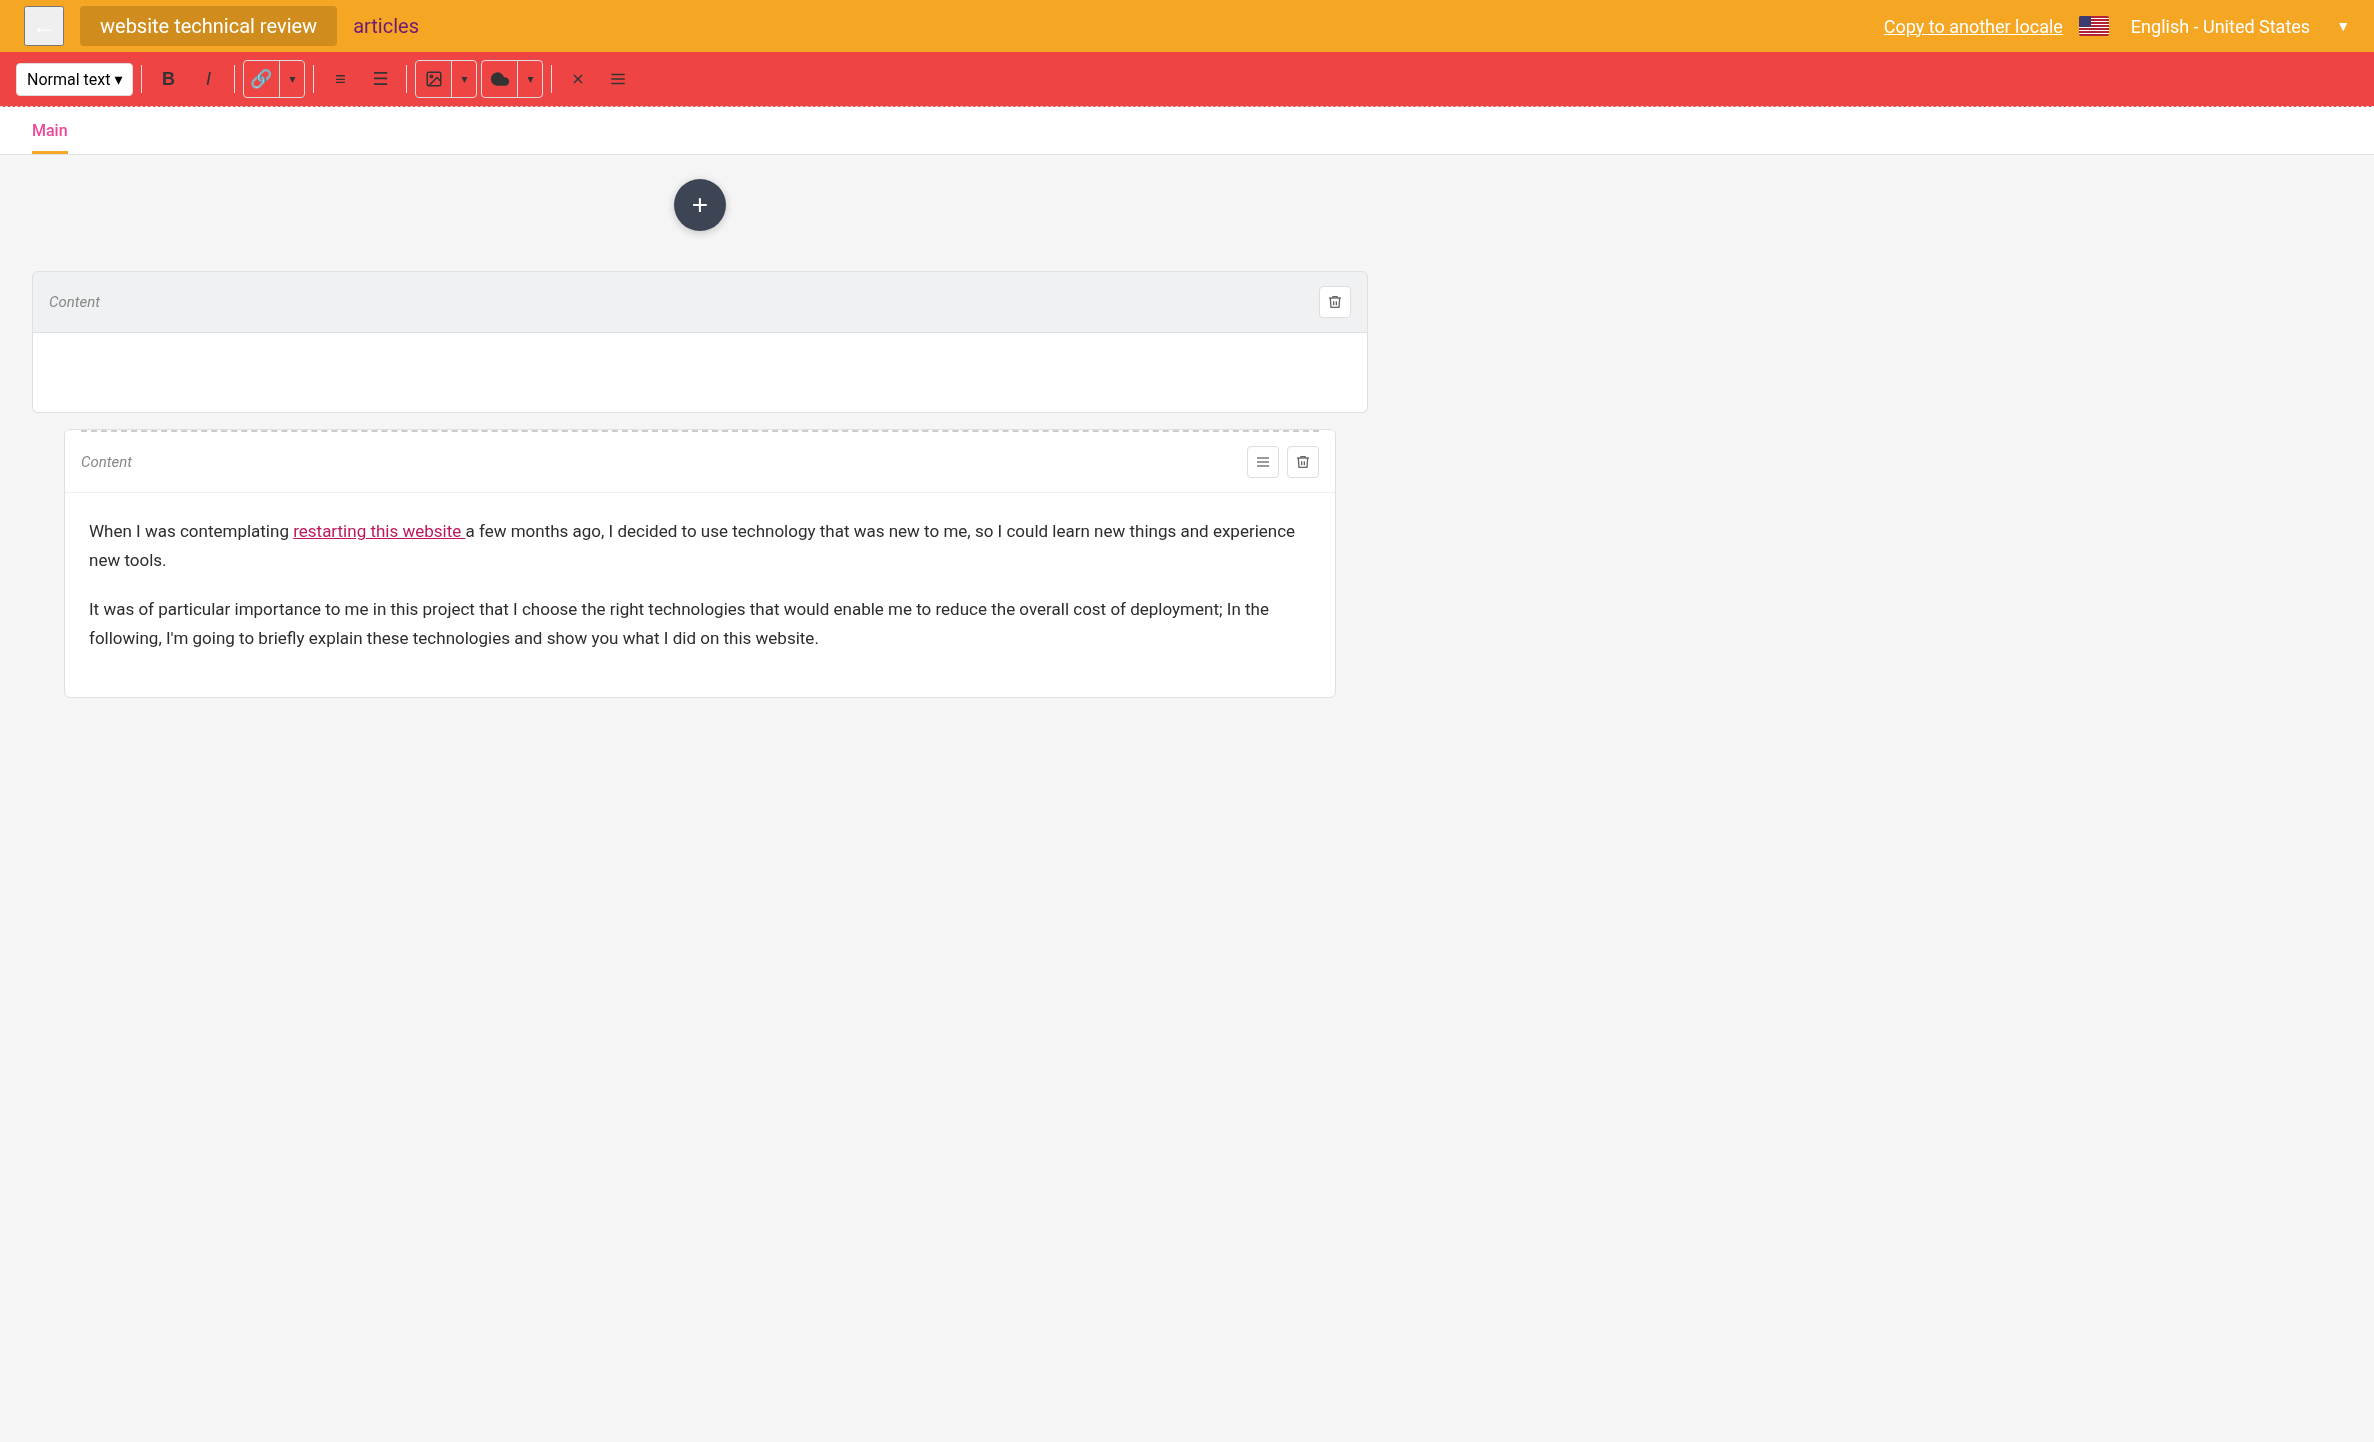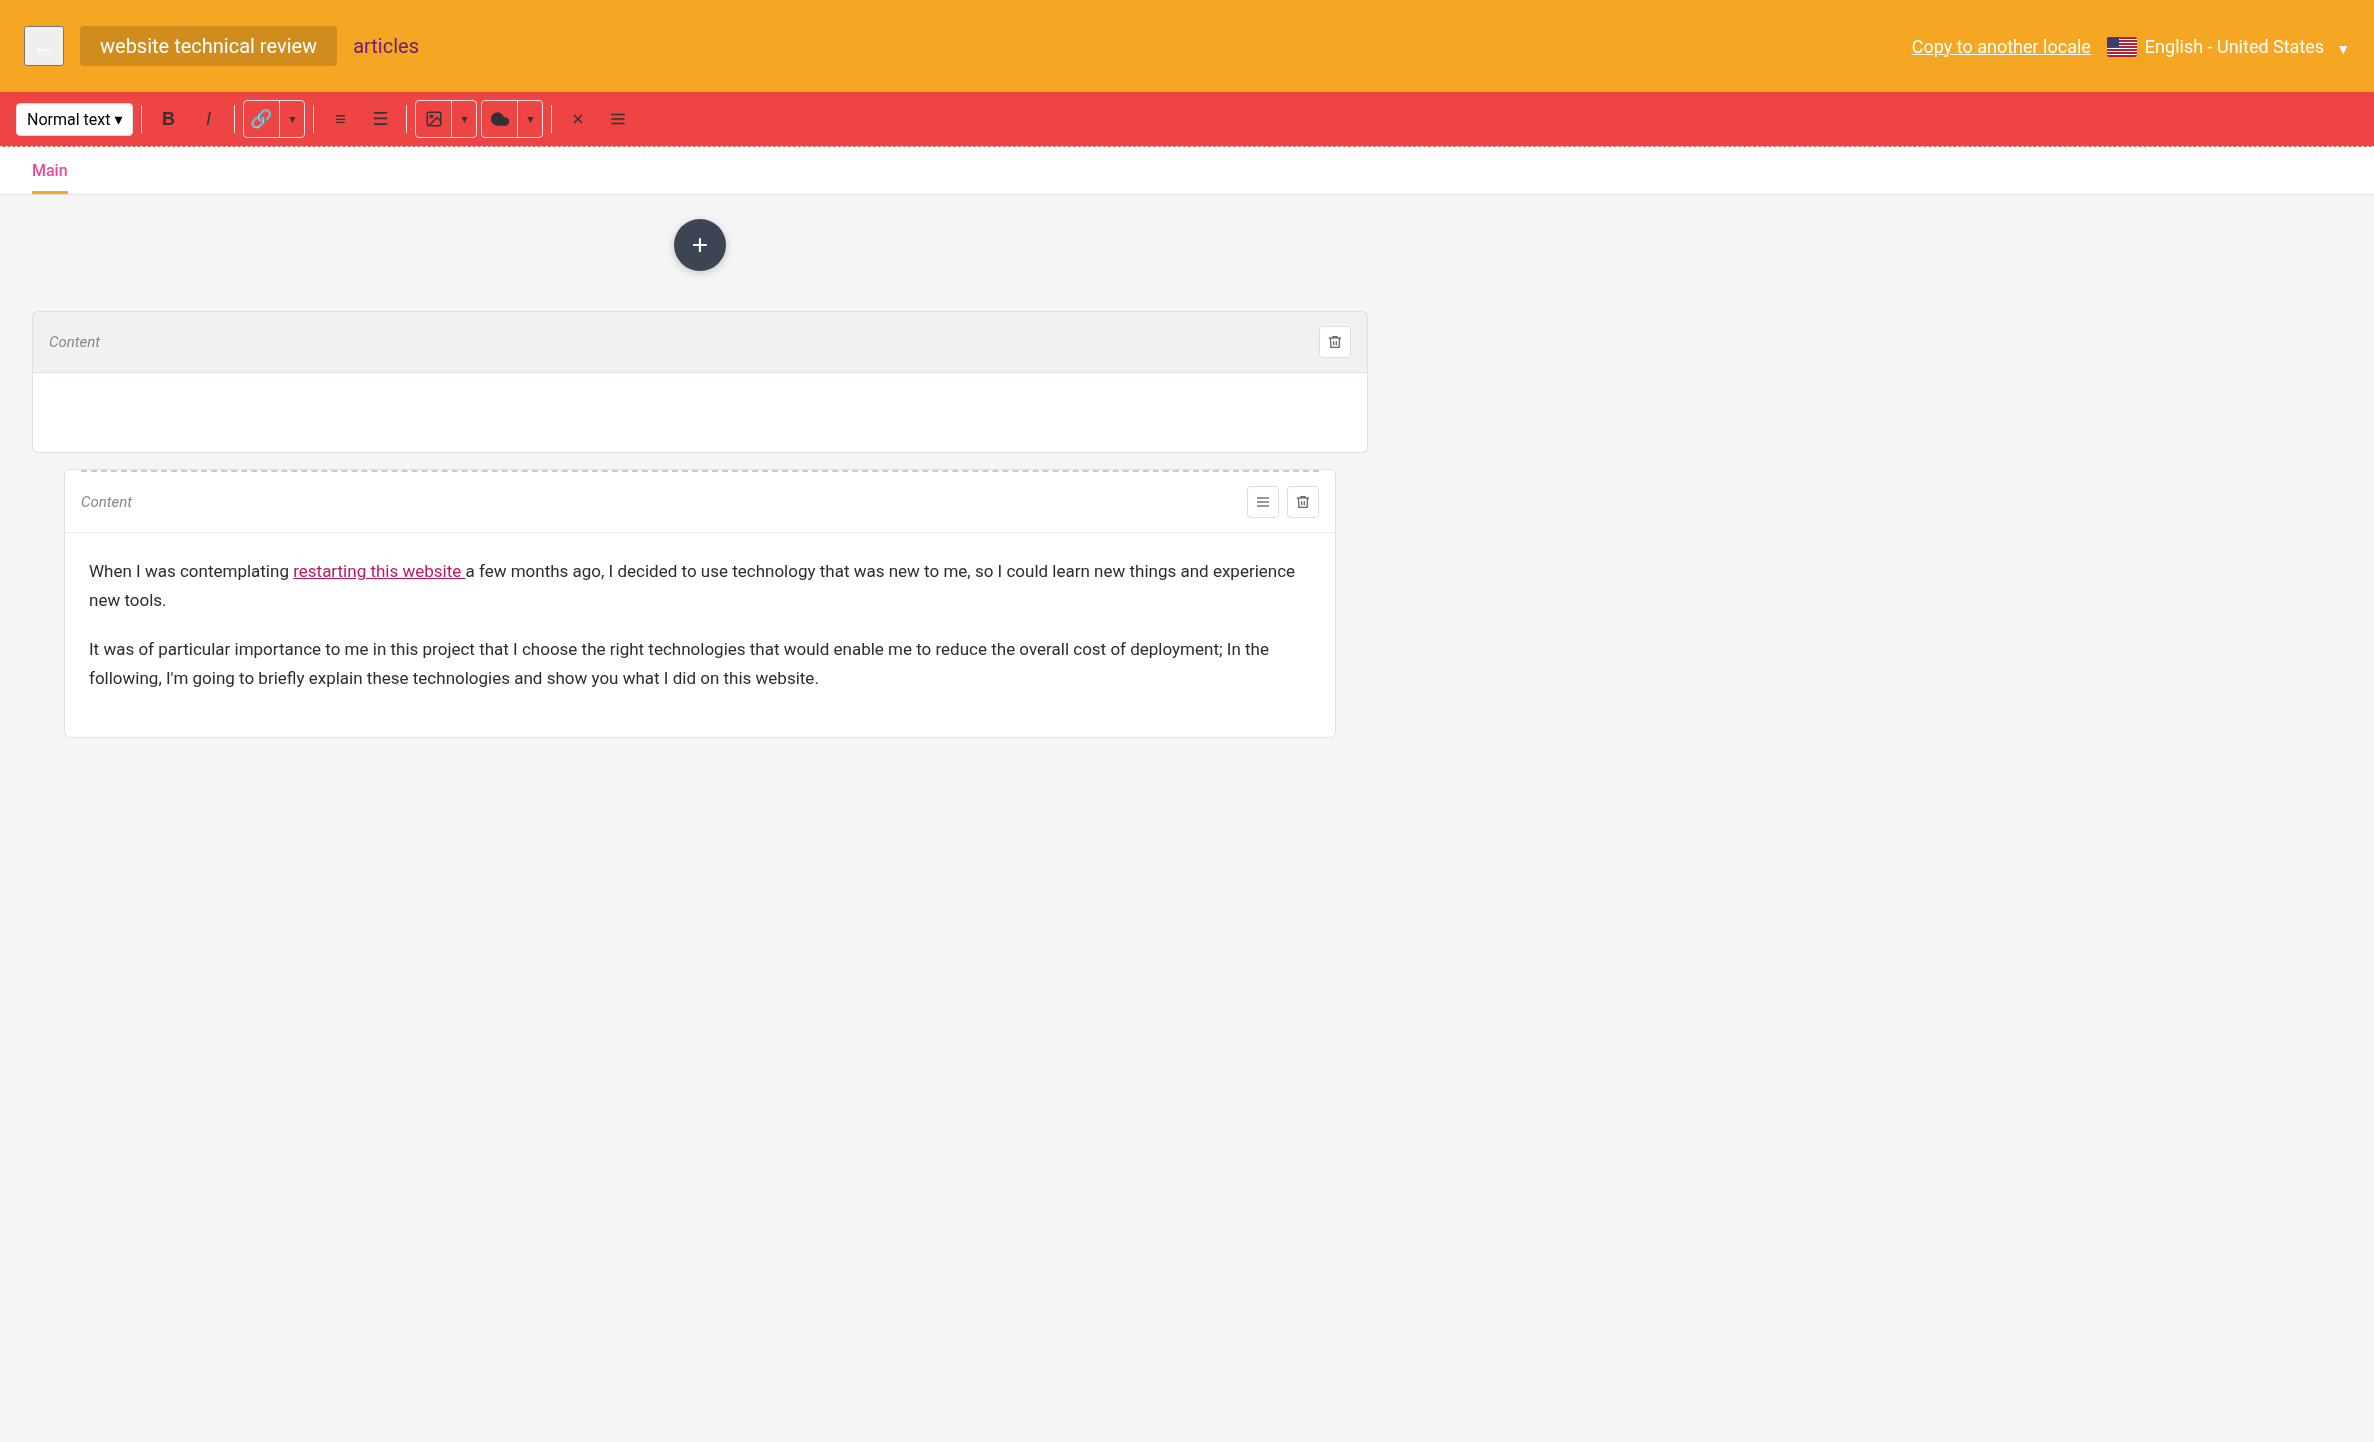--- a/index.html
+++ b/index.html
@@ -11,7 +11,7 @@
       display: flex;
       align-items: center;
       padding: 1px 24px;
-      height: 92px;
+      height: 52px;
       gap: 16px;
     }
     .header-back {

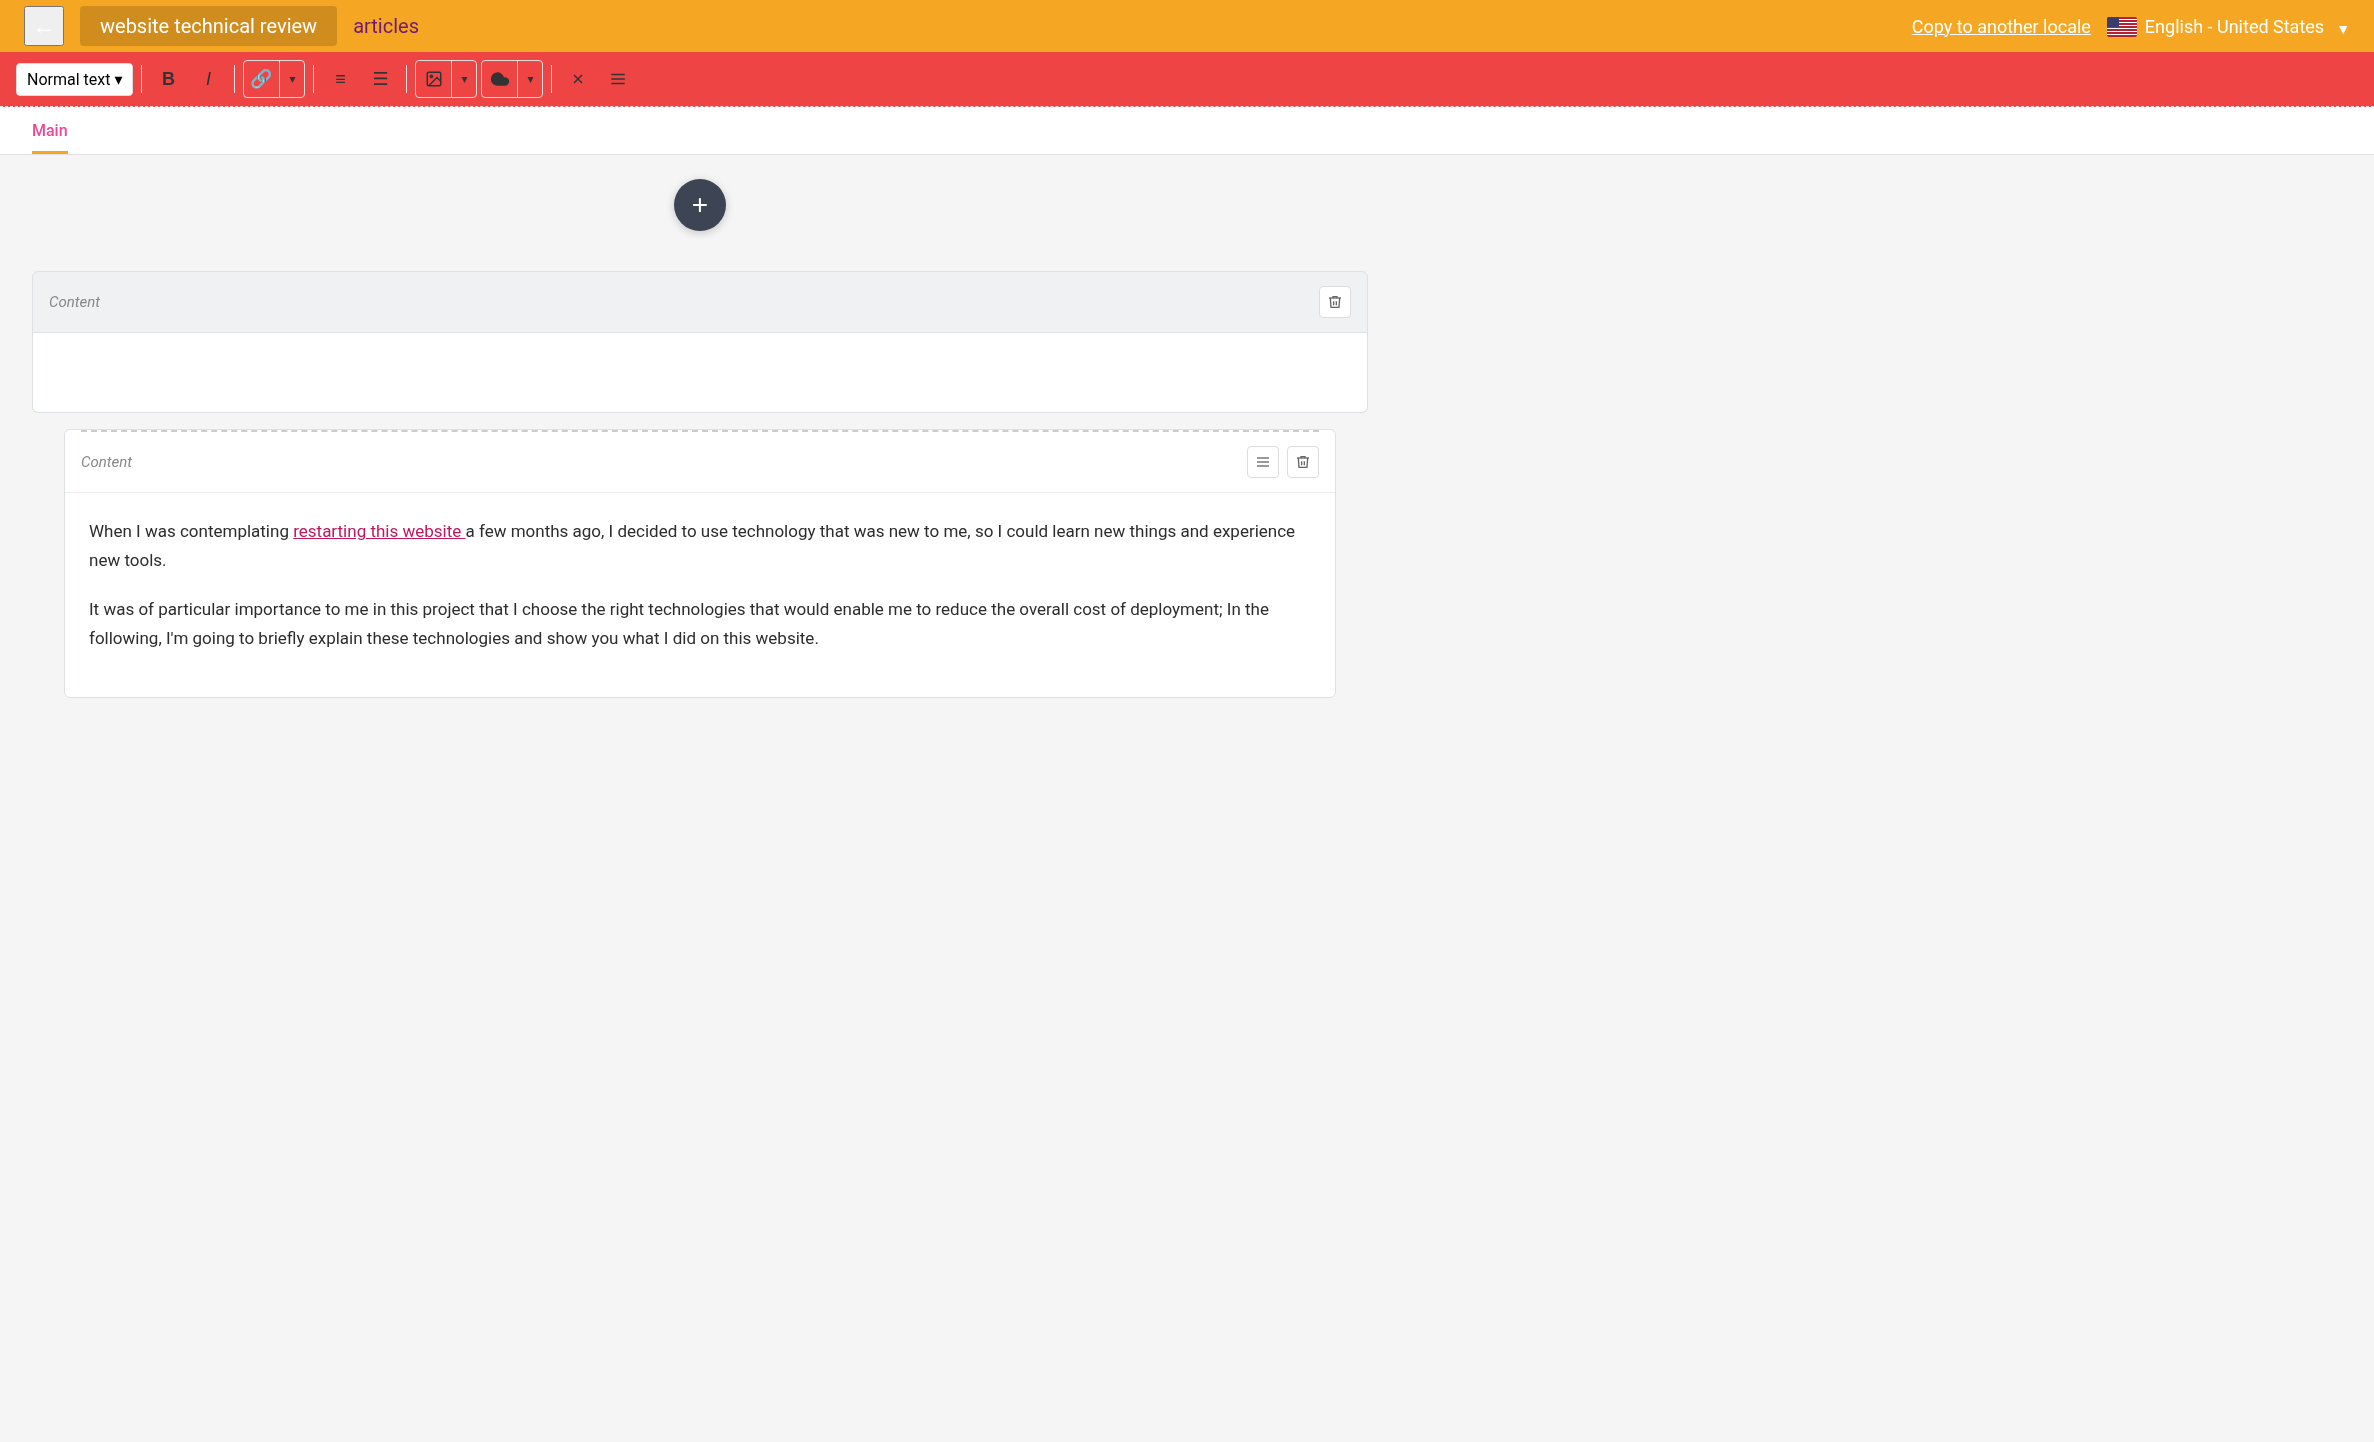--- a/index.html
+++ b/index.html
@@ -47,8 +47,8 @@
     }
     .header-locale {
       display: flex;
-      align-items: flex-end;
-      gap: 8px;
+      align-items: center;
+      gap: 22px;
       color: white;
       font-size: 18px;
     }

